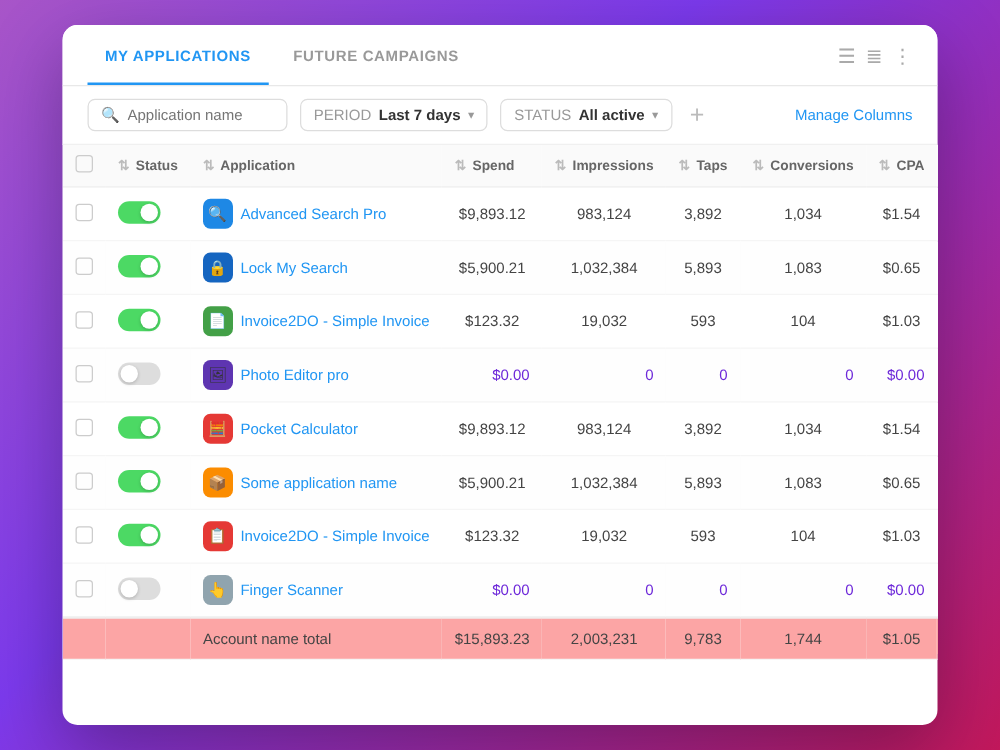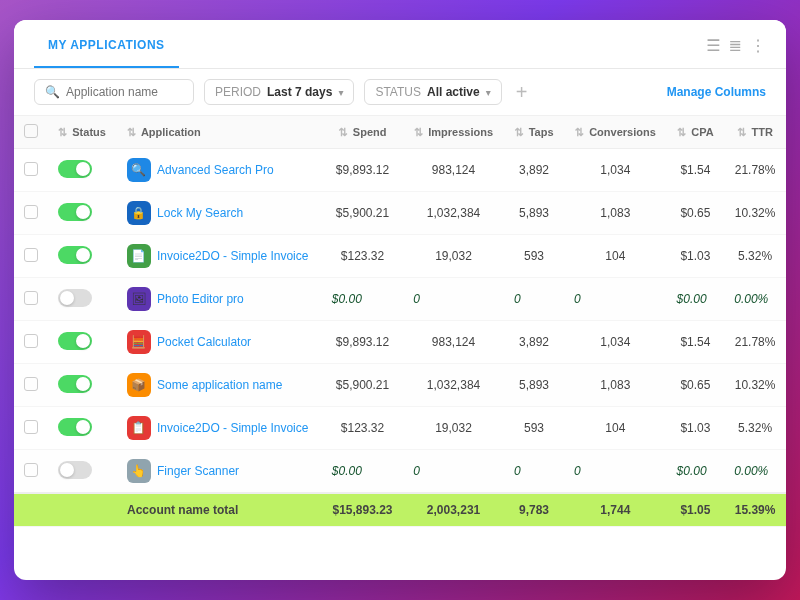--- a/index.html
+++ b/index.html
@@ -15,7 +15,7 @@
     .card {
       background: #fff;
       border-radius: 12px;
-      width: 772px;
+      width: 700px;
       height: 560px;
       display: flex;
       flex-direction: column;

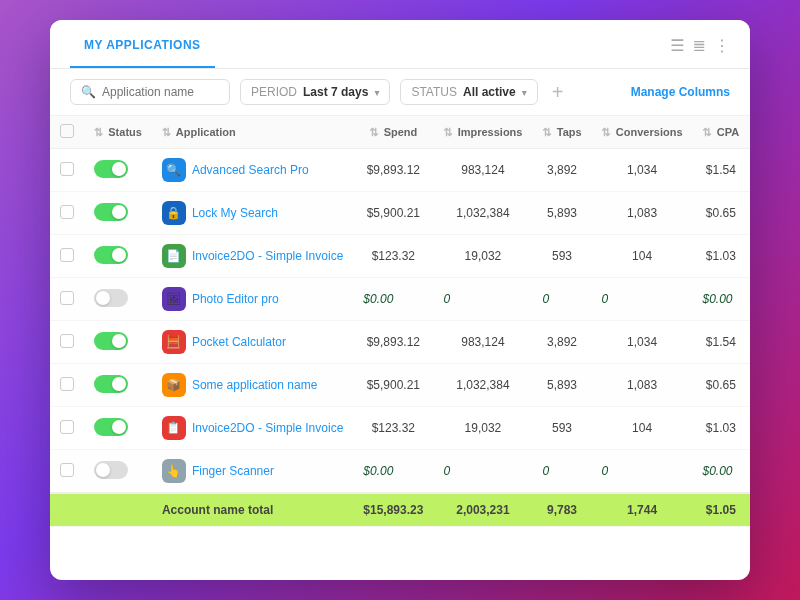--- a/index.html
+++ b/index.html
@@ -233,6 +233,7 @@
 
   <div class="tabs">
     <div class="tab active">MY APPLICATIONS</div>
+    <div class="tab">FUTURE CAMPAIGNS</div>
     <div class="tab-icons">
       <span class="tab-icon">☰</span>
       <span class="tab-icon">≣</span>

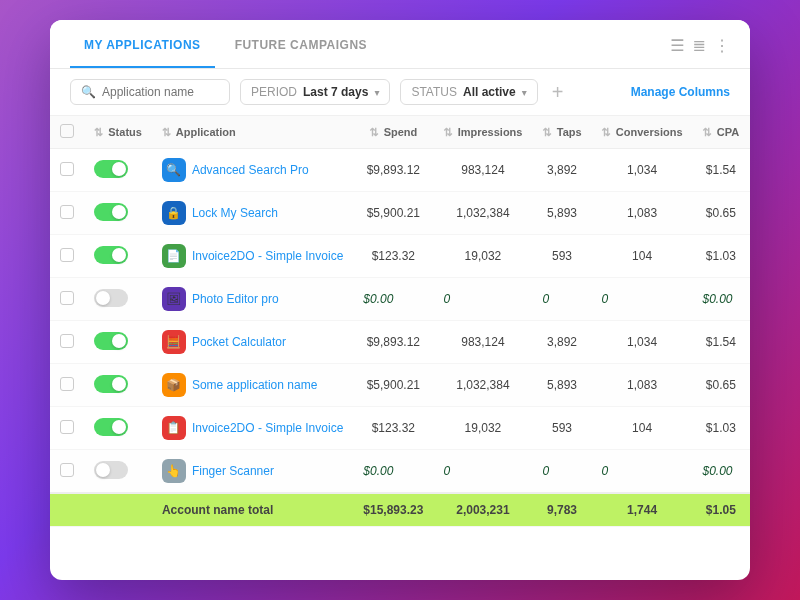--- a/index.html
+++ b/index.html
@@ -112,7 +112,7 @@
       margin-left: auto;
       color: #2196f3;
       font-size: 12px;
-      font-weight: 700;
+      font-weight: 400;
       cursor: pointer;
     }
     

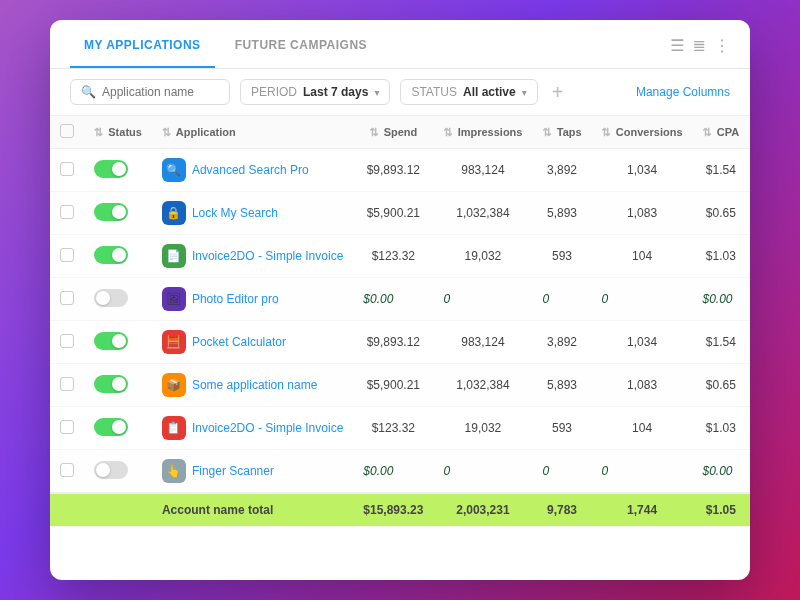--- a/index.html
+++ b/index.html
@@ -140,7 +140,7 @@
       white-space: nowrap;
       user-select: none;
     }
-    thead th.num { text-align: center; }
+    thead th.num { text-align: left; }
     thead th .sort-icon { color: #bbb; margin-right: 2px; }
     tbody tr {
       border-bottom: 1px solid #f5f5f5;

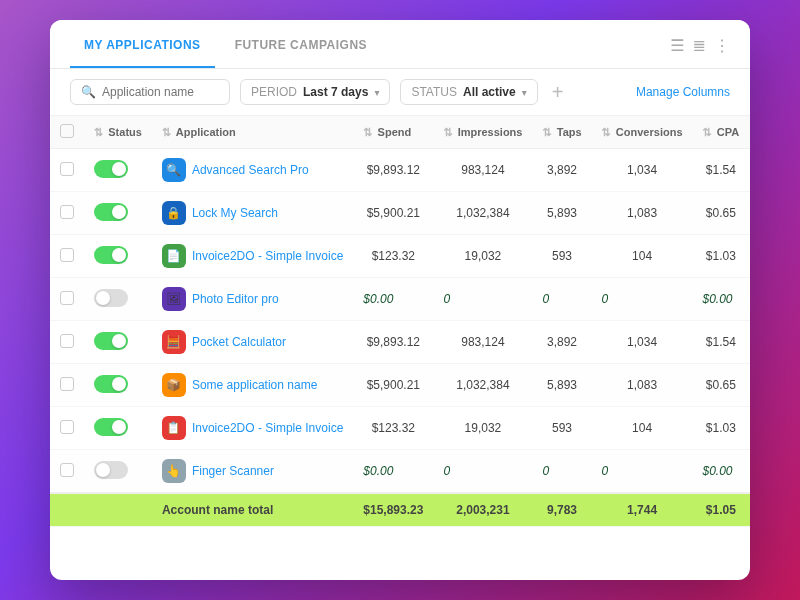--- a/index.html
+++ b/index.html
@@ -155,7 +155,7 @@
       vertical-align: middle;
     }
     tbody td.num { text-align: center; color: #444; }
-    tbody td.dimmed { color: #14532d; font-style: italic; }
+    tbody td.dimmed { text-align: right; color: #6d28d9; }
     .checkbox-cell { width: 30px; }
     .app-cell { min-width: 180px; }
     

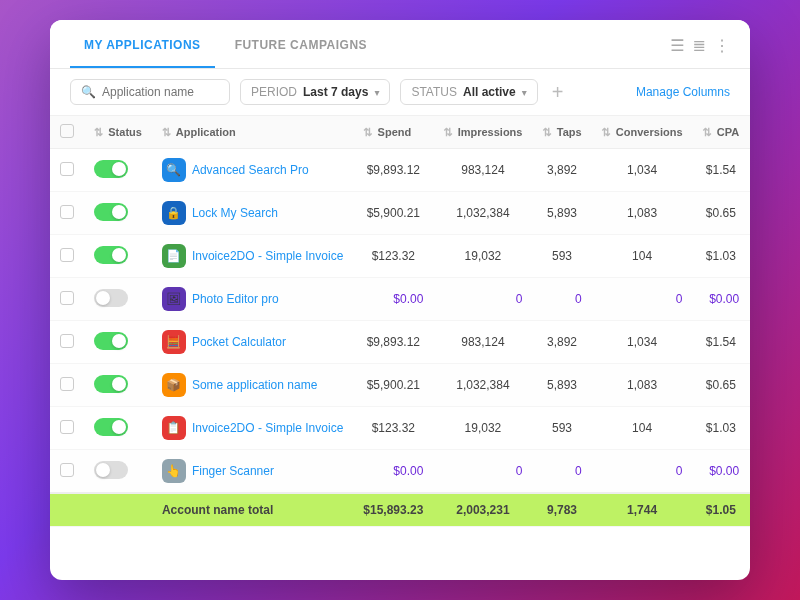--- a/index.html
+++ b/index.html
@@ -216,9 +216,9 @@
     }
     
     .footer-row td {
-      font-weight: 700;
+      font-weight: 400;
       color: #444;
-      background: #bef264;
+      background: #fca5a5;
       border-top: 2px solid #eee;
     }
     

